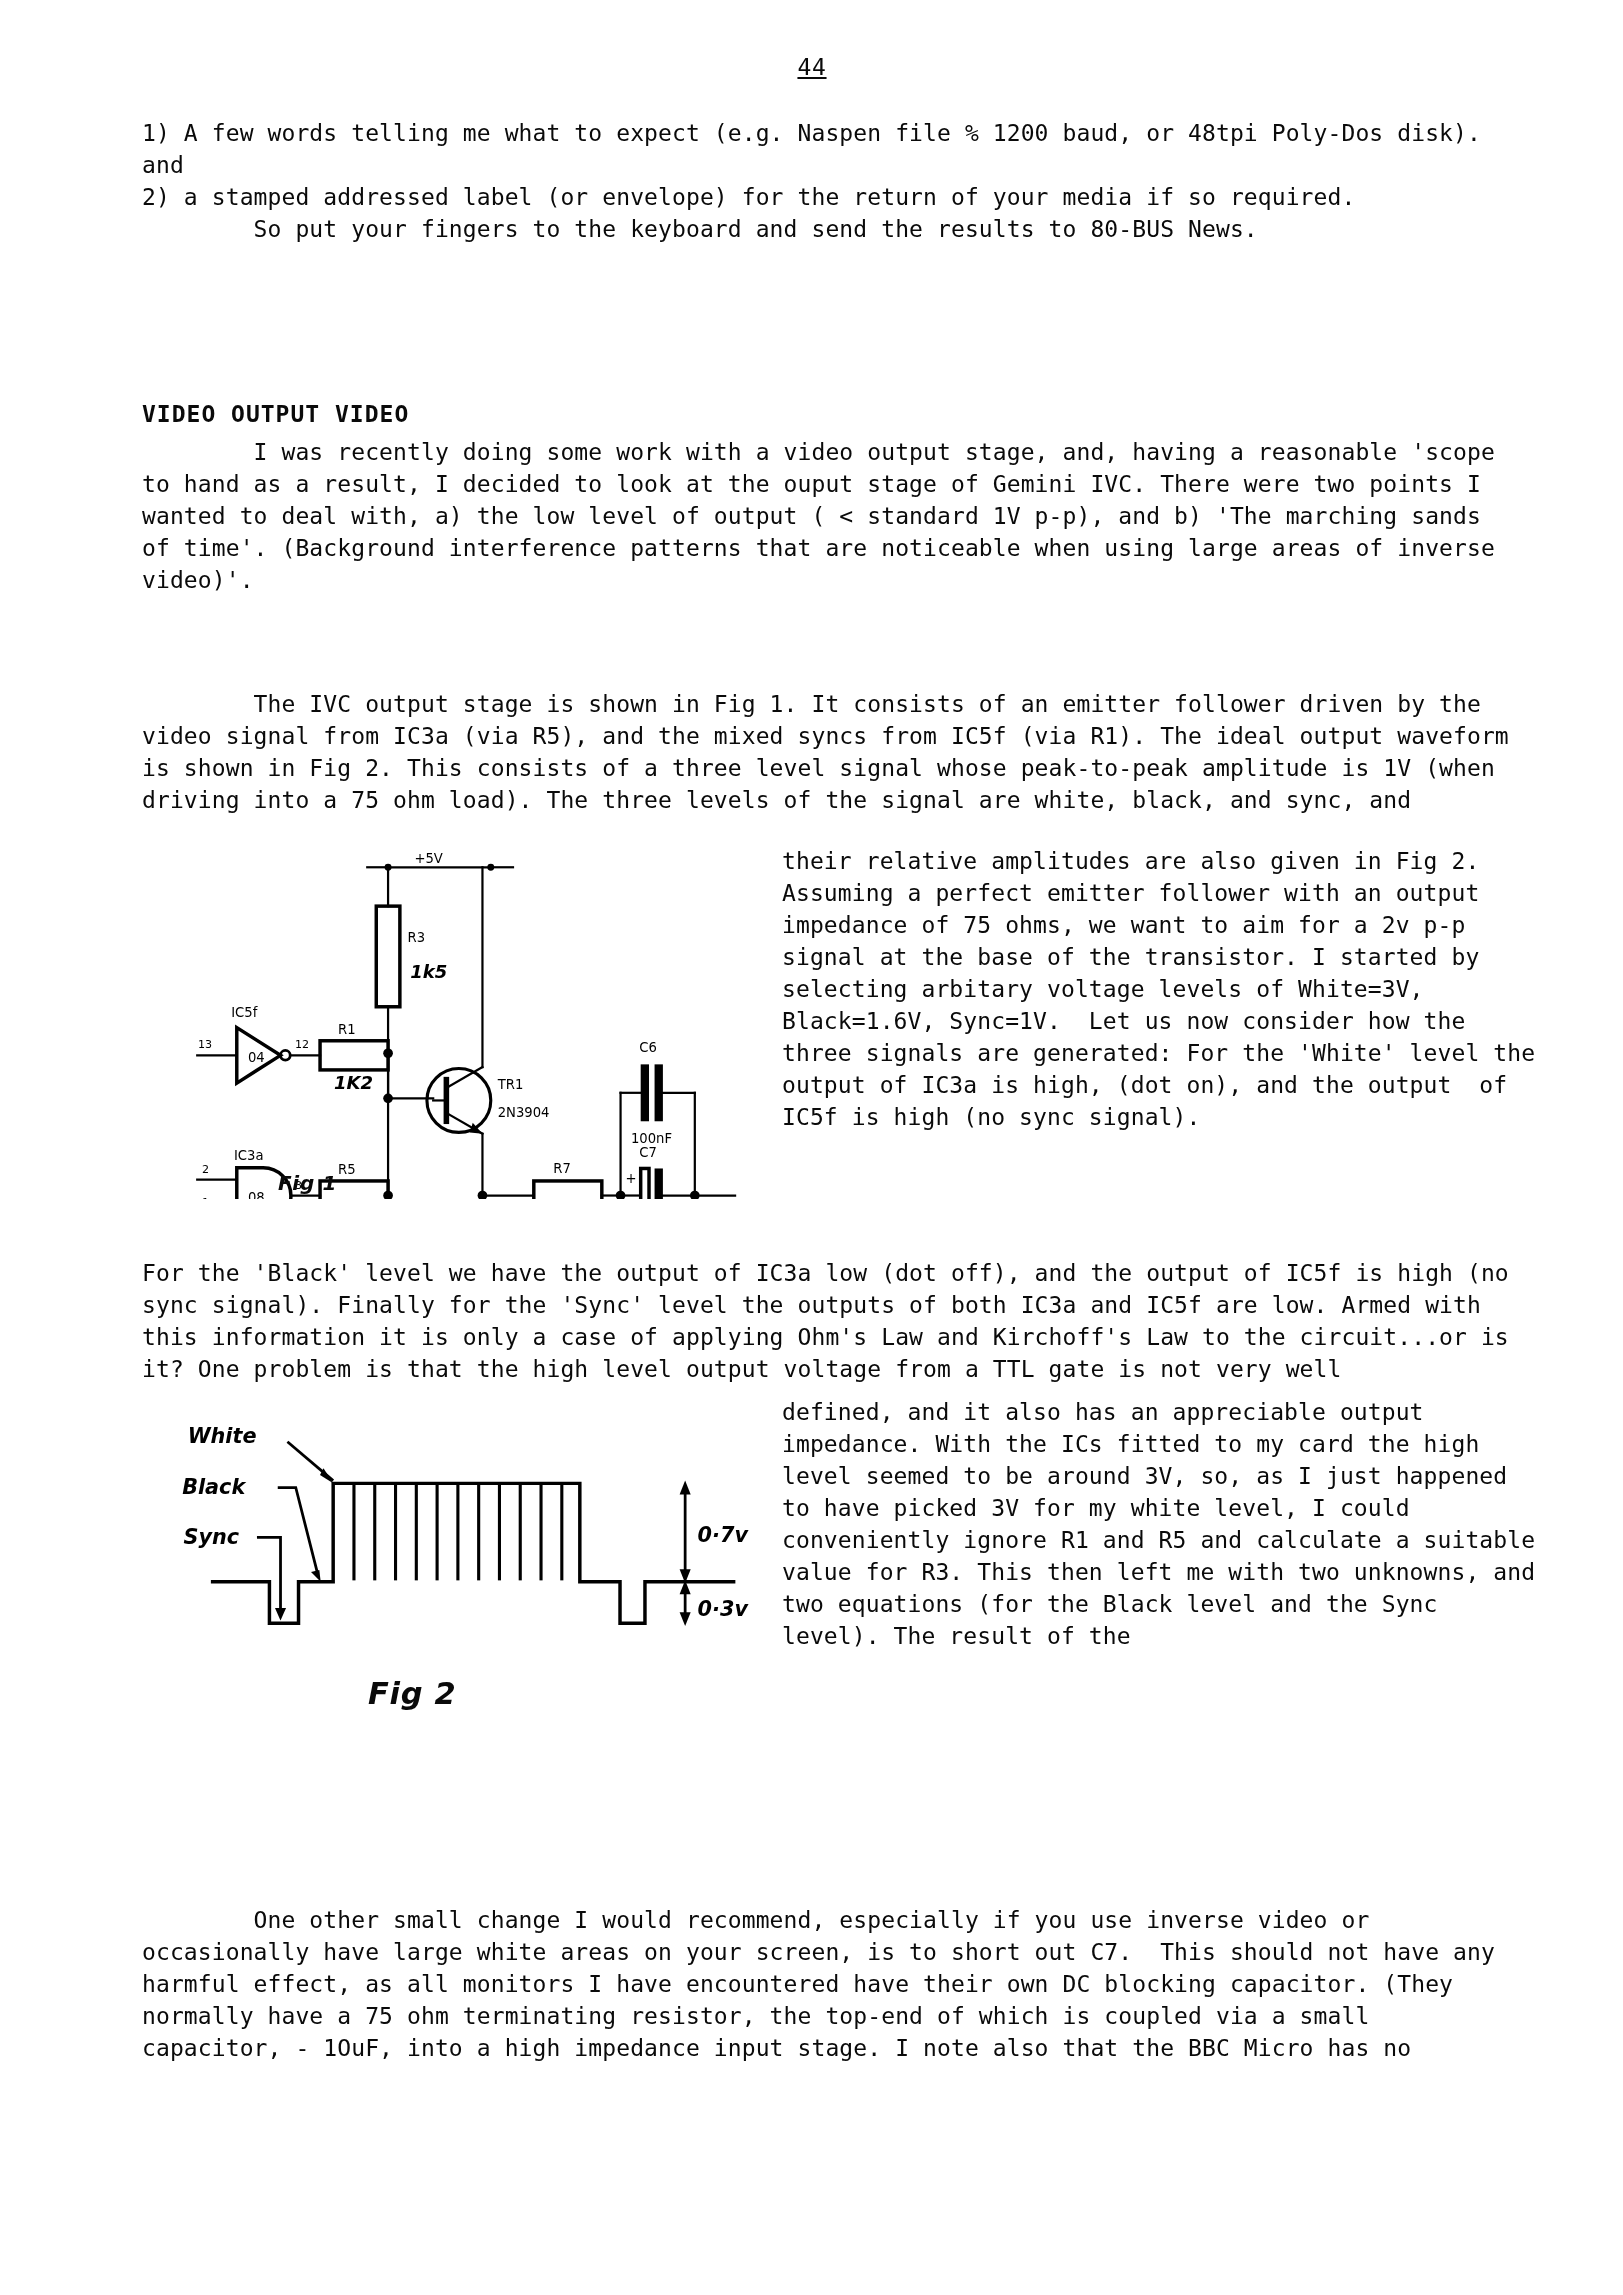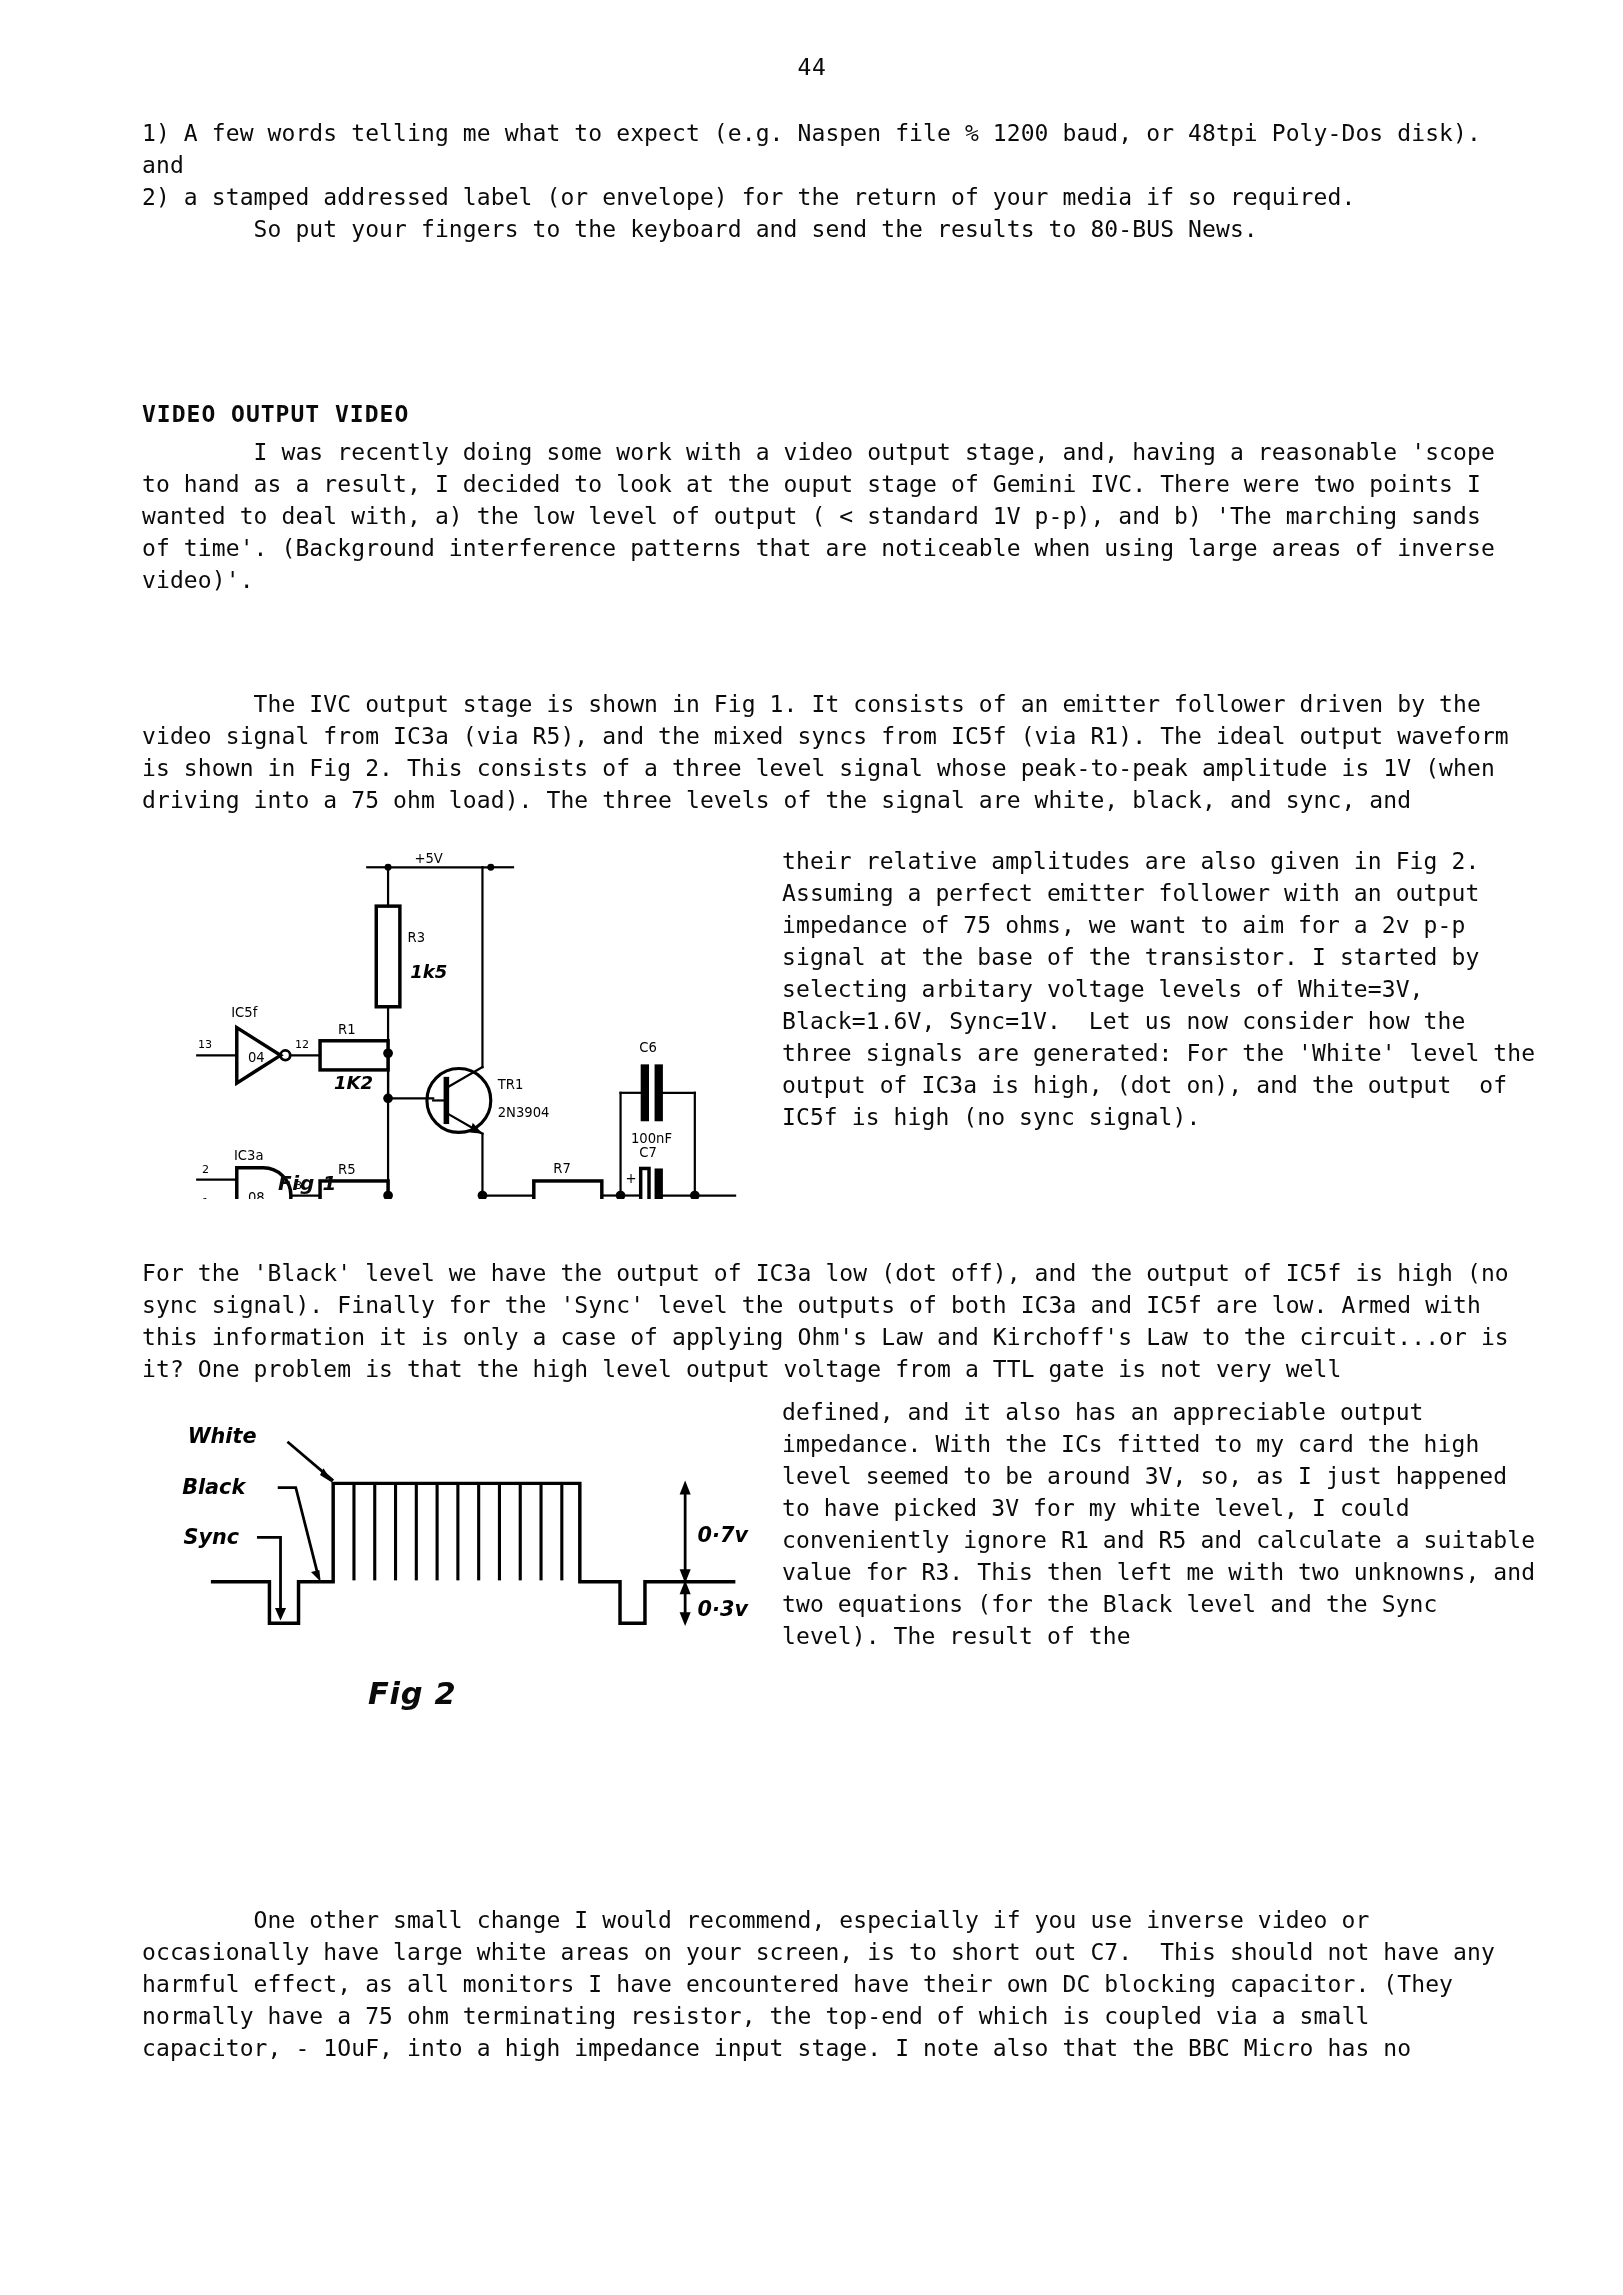--- a/index.html
+++ b/index.html
@@ -15,7 +15,7 @@
 
   .page-number{
     position:absolute;top:54px;left:0;width:1624px;
-    text-align:center;font-size:23px;letter-spacing:0.7px;
+    text-align:center;font-size:23px;letter-spacing:0.7px;text-decoration:underline;
   }
 
   .col{

